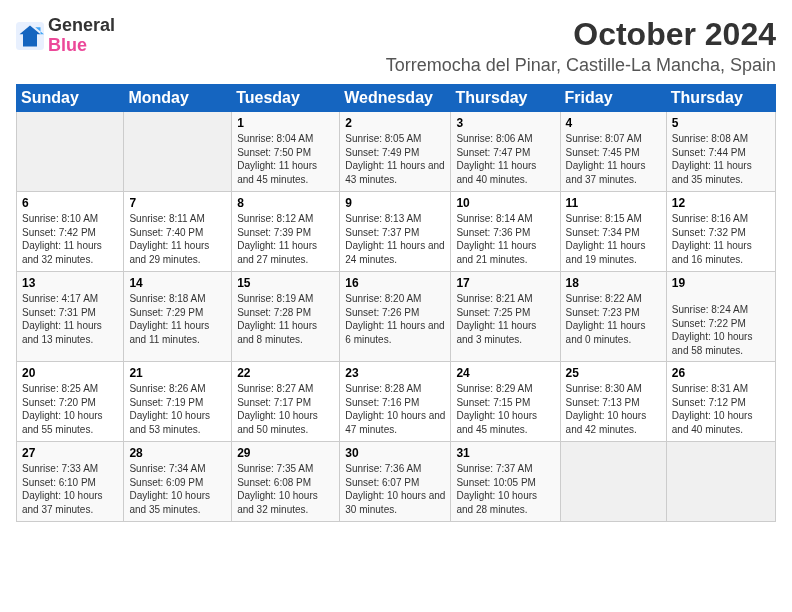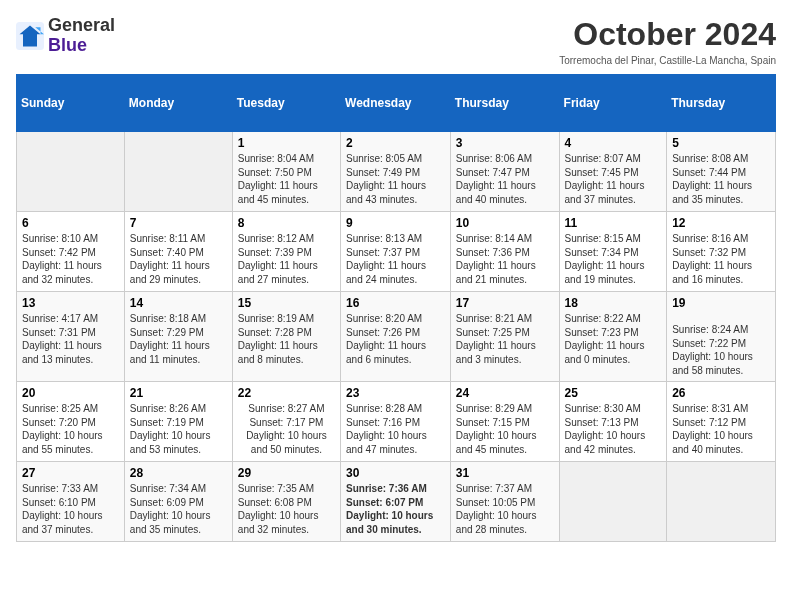--- a/index.html
+++ b/index.html
@@ -28,7 +28,7 @@
       line-height: 1.1;
     }
     .logo-text span {
-      color: #4c1d95;
+      color: #ec4899;
     }
     .logo-icon {
       width: 28px;

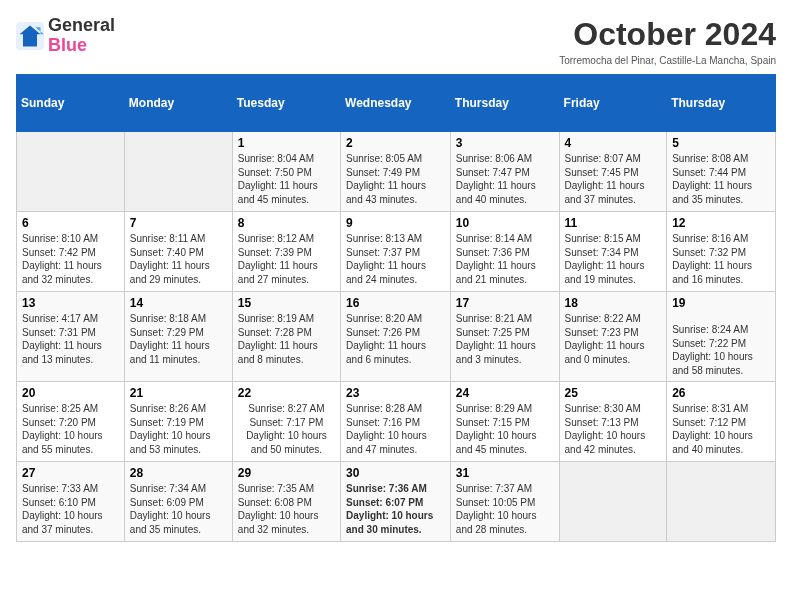--- a/index.html
+++ b/index.html
@@ -43,7 +43,7 @@
       color: #333;
     }
     .location-title {
-      font-size: 10px;
+      font-size: 18px;
       color: #555;
       margin-top: 2px;
     }

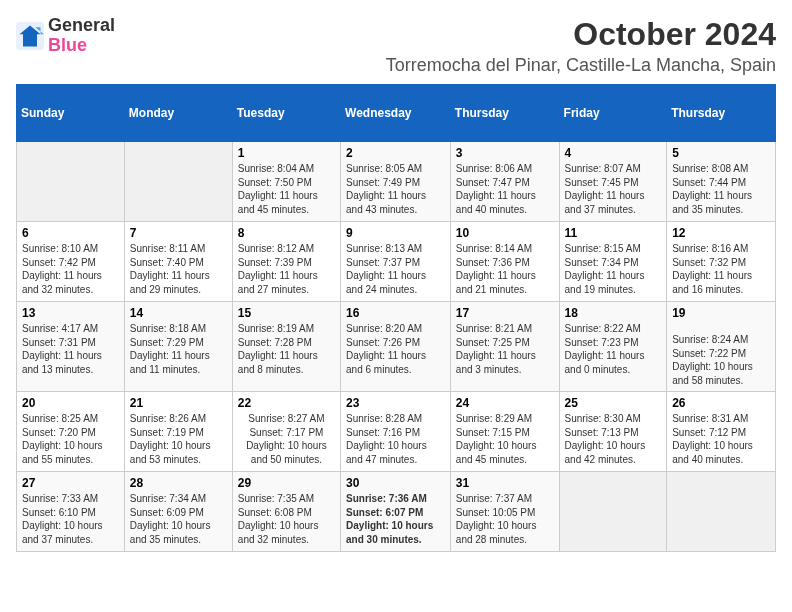--- a/index.html
+++ b/index.html
@@ -55,9 +55,9 @@
     thead tr th {
       background-color: #1565c0;
       color: #fff;
-      padding: 21px 4px;
+      padding: 4px 4px;
       text-align: left;
-      font-size: 12px;
+      font-size: 16px;
       font-weight: bold;
       border: 1px solid #1565c0;
     }

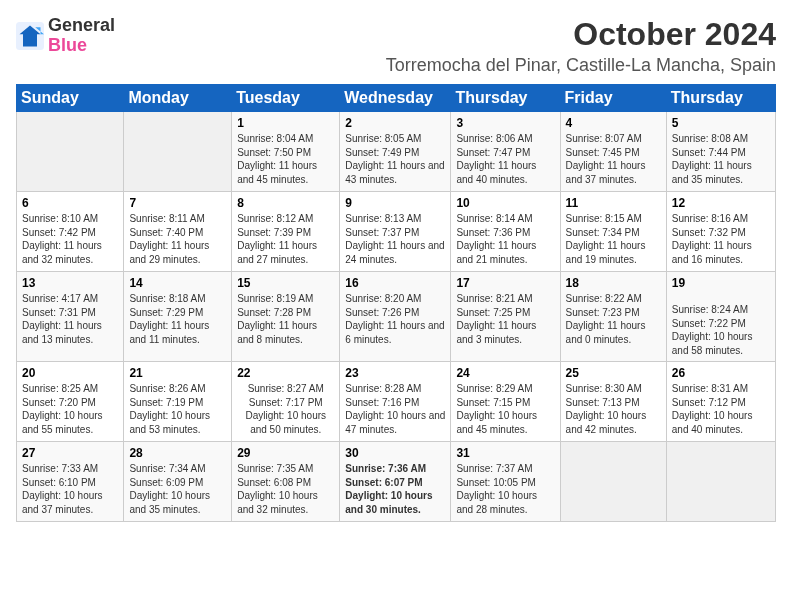--- a/index.html
+++ b/index.html
@@ -259,7 +259,7 @@
         </td>
         <td>
           <div class="day-num">22</div>
-          <div class="day-info" style="white-space: pre-line; text-align: center;">Sunrise: 8:27 AM
+          <div class="day-info" style="white-space: pre-line;">Sunrise: 8:27 AM
 Sunset: 7:17 PM
 Daylight: 10 hours and 50 minutes.</div>
         </td>

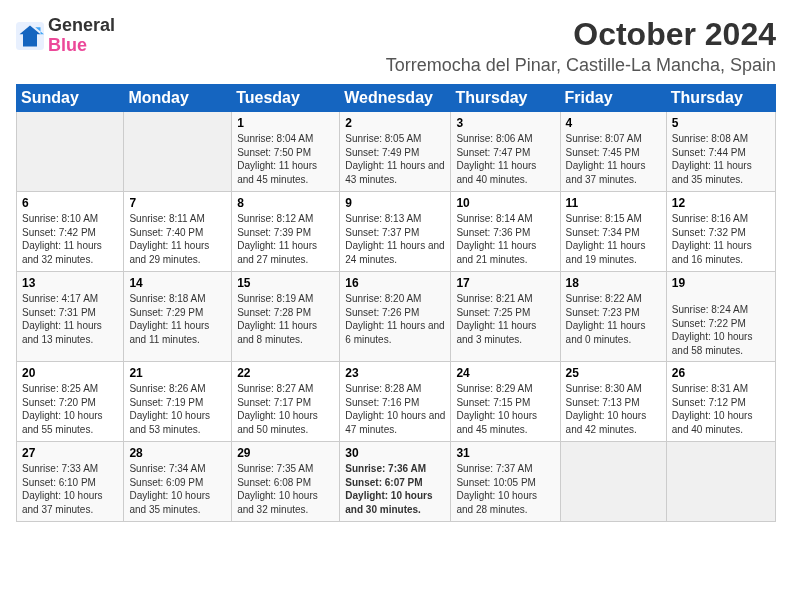--- a/index.html
+++ b/index.html
@@ -309,7 +309,7 @@
         </td>
         <td>
           <div class="day-num">30</div>
-          <div class="day-info" style="white-space: pre-line; font-weight: bold;">Sunrise: 7:36 AM
+          <div class="day-info" style="white-space: pre-line;">Sunrise: 7:36 AM
 Sunset: 6:07 PM
 Daylight: 10 hours and 30 minutes.</div>
         </td>

